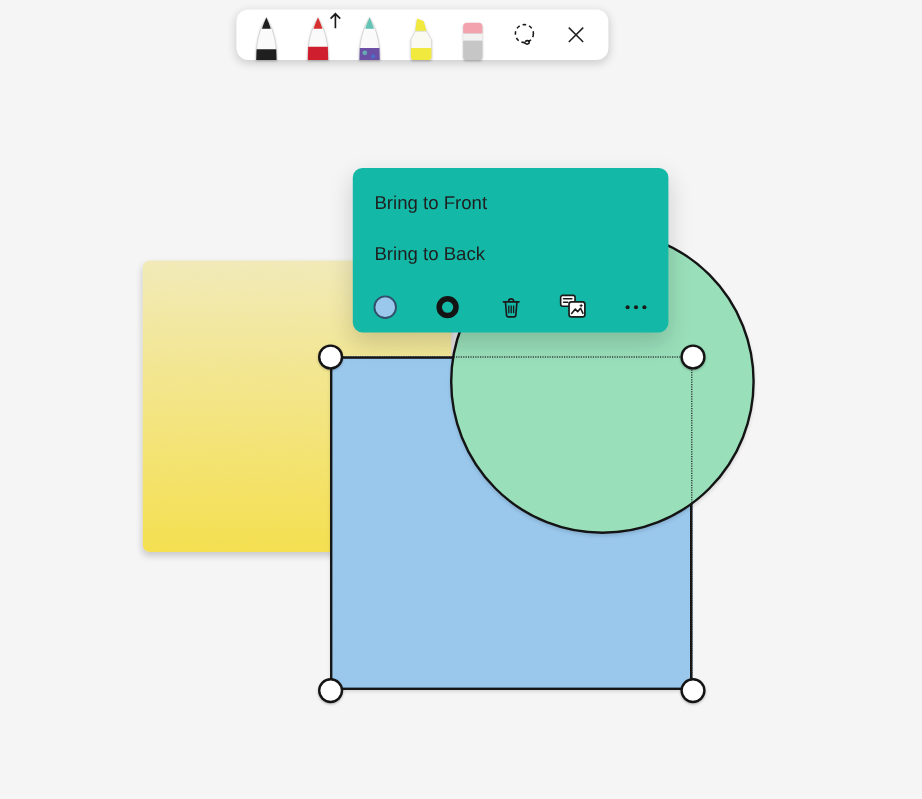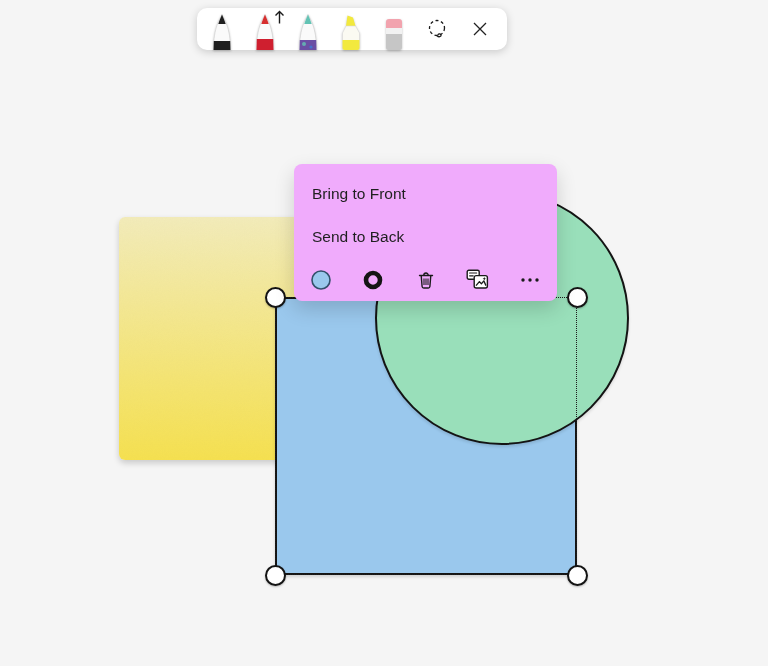--- a/index.html
+++ b/index.html
@@ -44,8 +44,8 @@
   .icon-slot{width:26px;height:42px;display:flex;align-items:center;justify-content:center;cursor:pointer;}
 
   
-  .context-menu{position:absolute;left:294px;top:164px;width:263px;height:137px;
-    background:#f0abfc;border-radius:8px;z-index:11;
+  .context-menu{position:absolute;left:294px;top:140px;width:263px;height:137px;
+    background:#14b8a6;border-radius:8px;z-index:11;
     box-shadow:0 8px 20px rgba(0,0,0,0.16);padding-top:8px;box-sizing:border-box;}
   .menu-item{height:43px;line-height:43px;padding-left:18px;font-size:15.5px;color:#1f1f1f;cursor:pointer;}
   .menu-actions{height:43px;display:flex;align-items:center;justify-content:space-between;

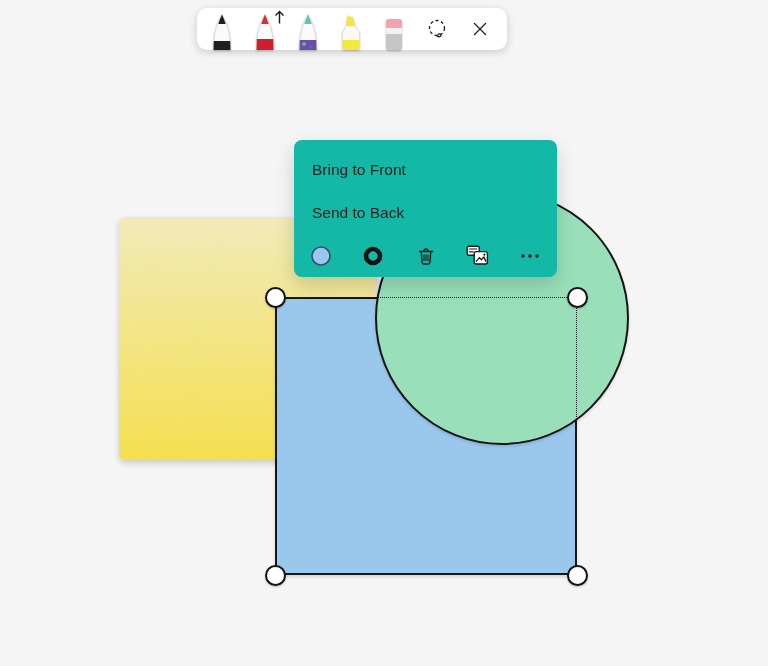--- a/index.html
+++ b/index.html
@@ -140,7 +140,7 @@
 
   <div class="context-menu">
     <div class="menu-item">Bring to Front</div>
-    <div class="menu-item">Send to Back</div>
+    <div class="menu-item">Bring to Back</div>
 
     <div class="menu-actions">
 

